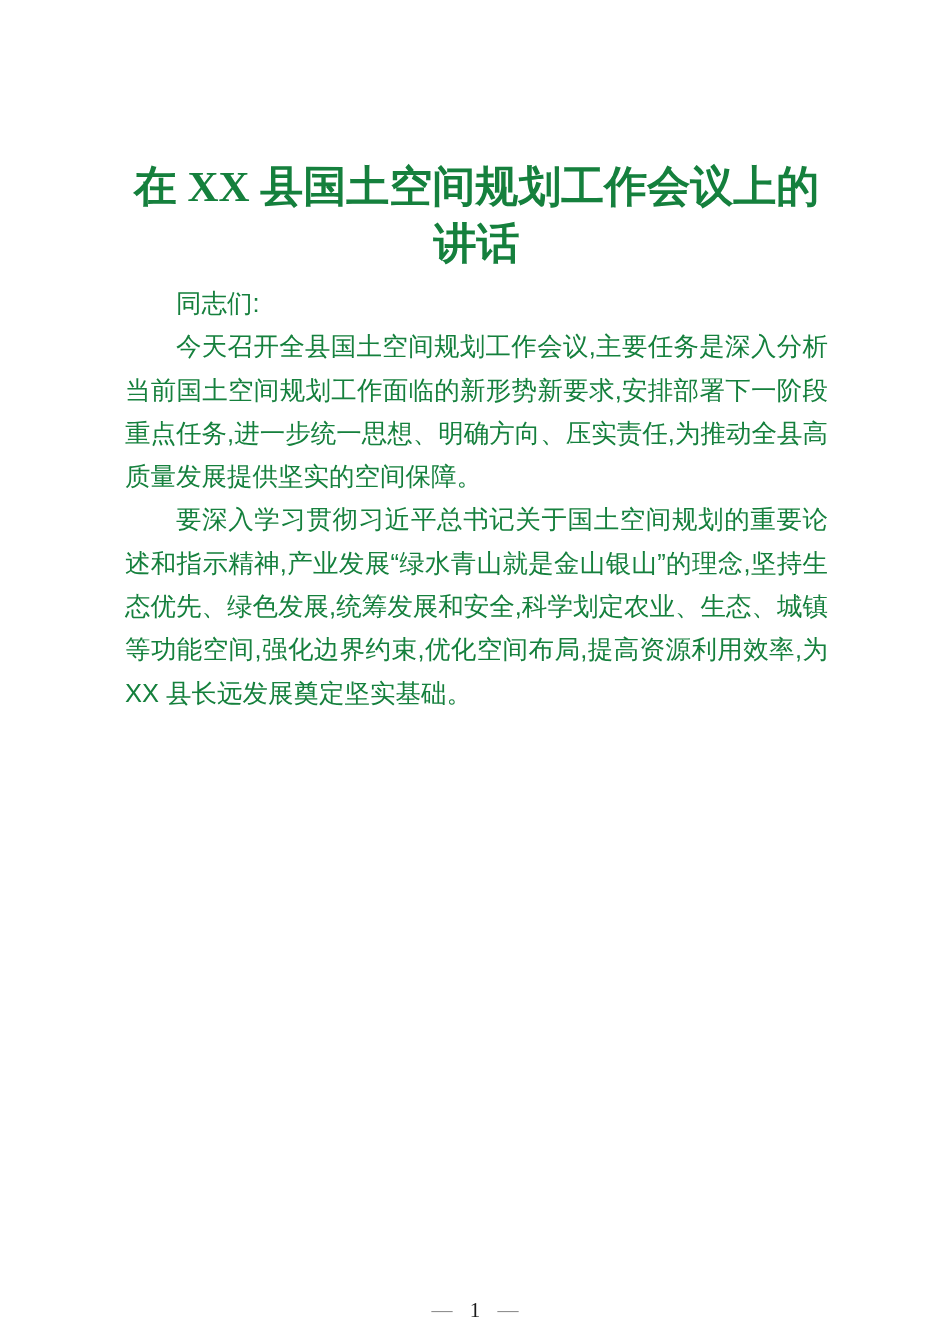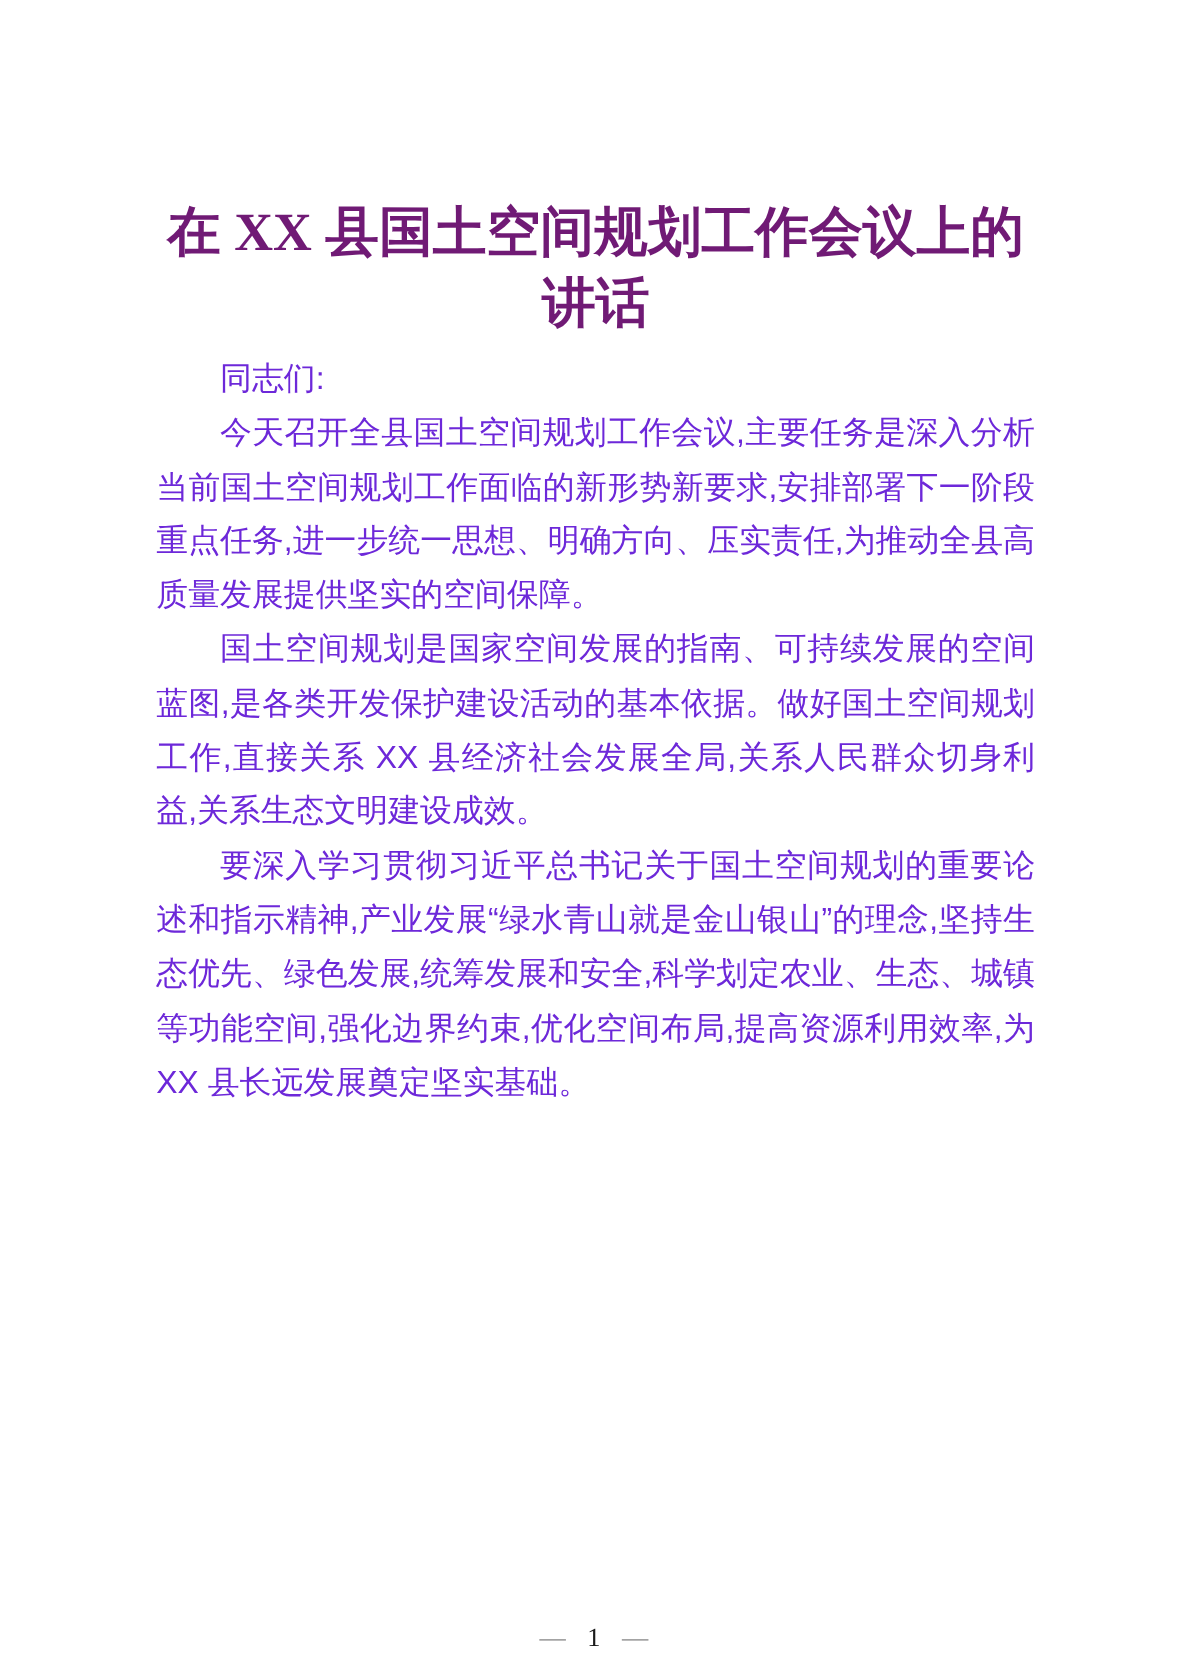--- a/index.html
+++ b/index.html
@@ -27,7 +27,7 @@
     font-size: 43px;
     line-height: 57px;
     text-align: center;
-    color: #701a75;
+    color: #15803d;
     word-break: break-all;
   }
   .doc-body p {

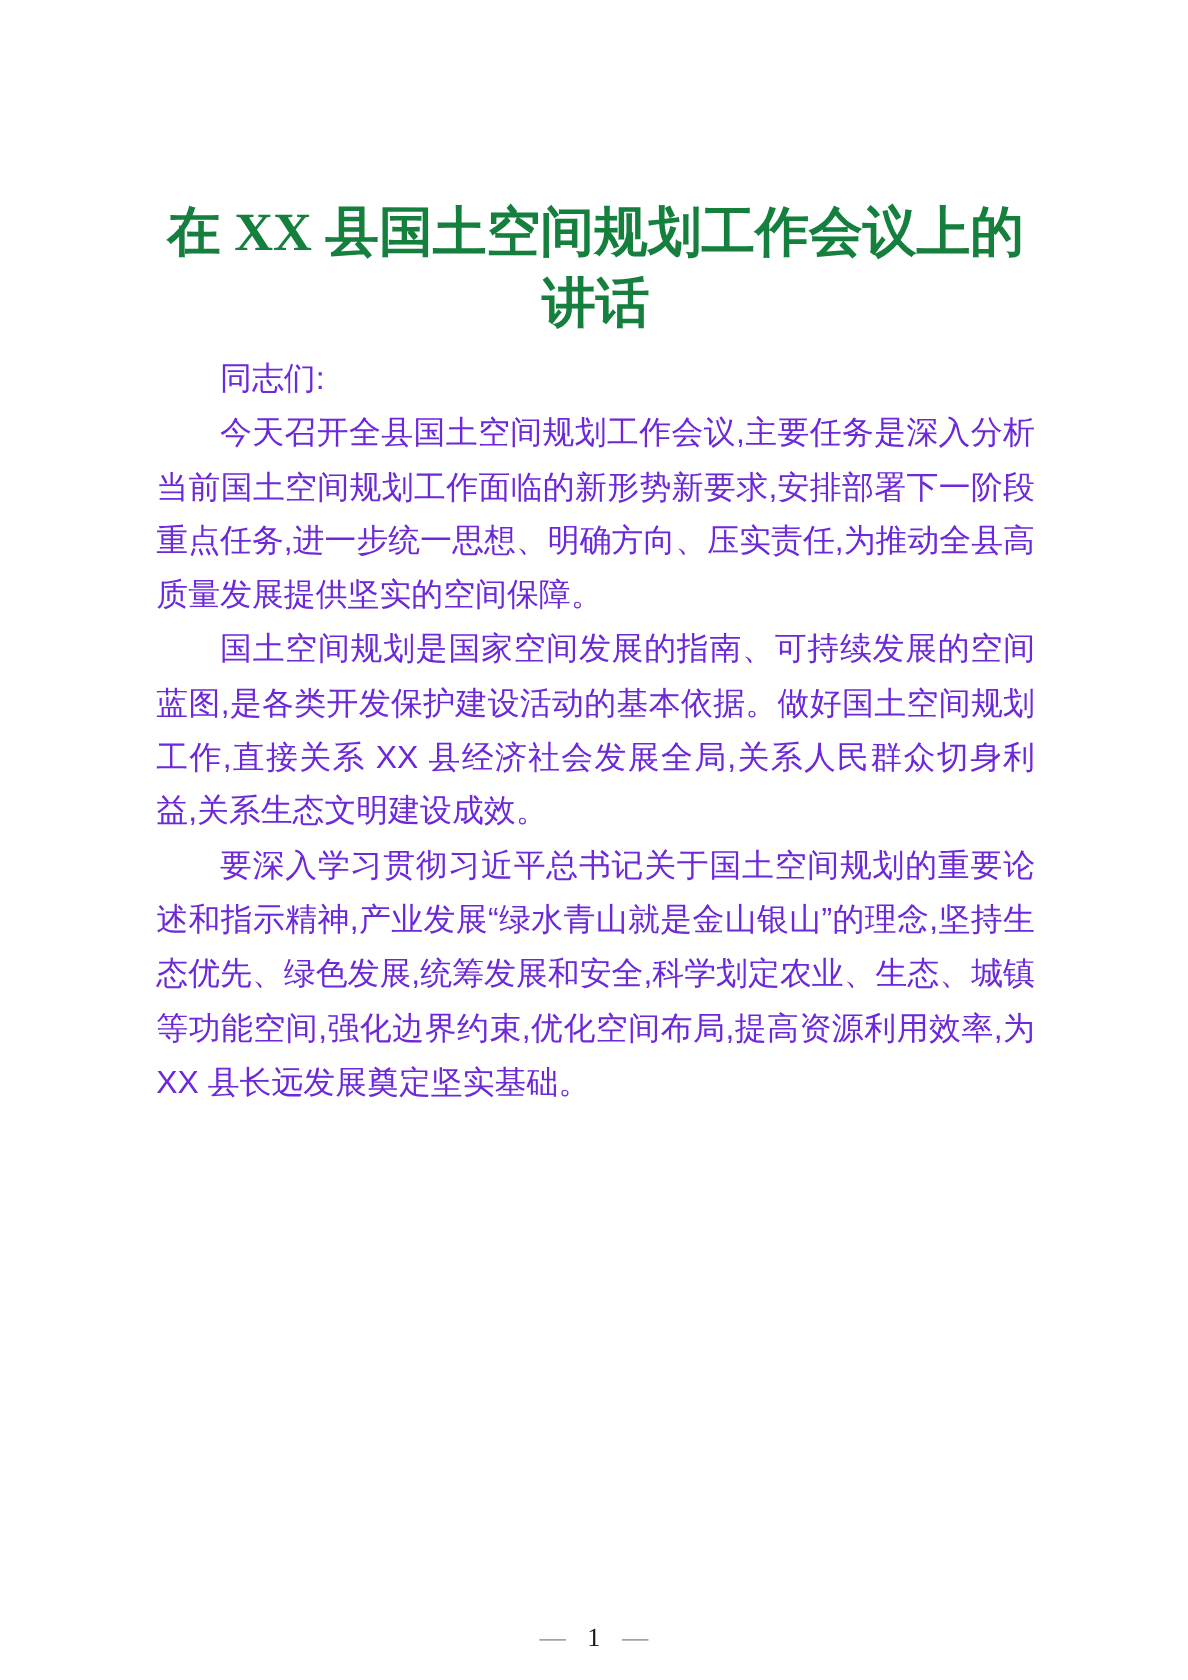--- a/index.html
+++ b/index.html
@@ -35,7 +35,7 @@
     font-family: "Liberation Sans", "DejaVu Sans", sans-serif;
     font-size: 25.5px;
     line-height: 43.3px;
-    color: #6d28d9;
+    color: #15803d;
     text-align: justify;
     text-indent: 2em;
     word-break: break-all;

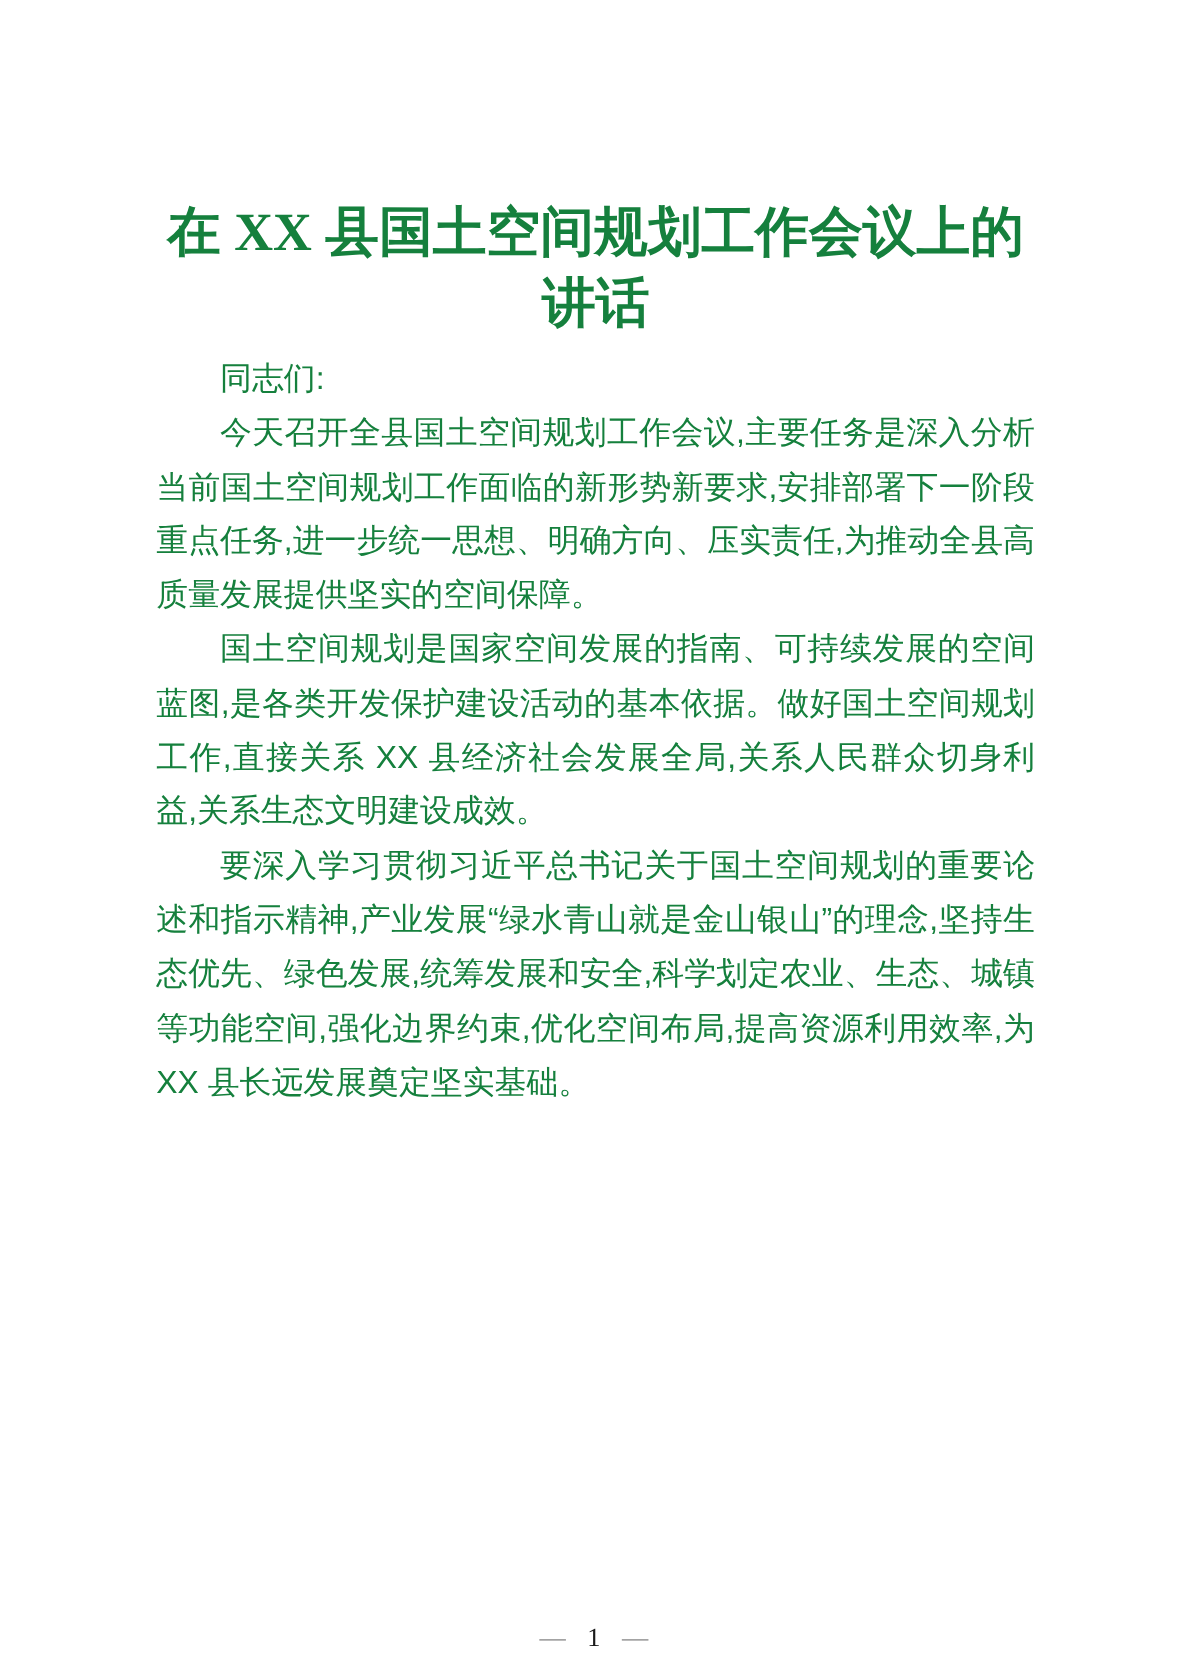--- a/index.html
+++ b/index.html
@@ -67,7 +67,6 @@
     <div class="doc-body">
         <p>同志们:</p>
         <p>今天召开全县国土空间规划工作会议,主要任务是深入分析当前国土空间规划工作面临的新形势新要求,安排部署下一阶段重点任务,进一步统一思想、明确方向、压实责任,为推动全县高质量发展提供坚实的空间保障。</p>
-        <p>国土空间规划是国家空间发展的指南、可持续发展的空间蓝图,是各类开发保护建设活动的基本依据。做好国土空间规划工作,直接关系 XX 县经济社会发展全局,关系人民群众切身利益,关系生态文明建设成效。</p>
         <p>要深入学习贯彻习近平总书记关于国土空间规划的重要论述和指示精神,产业发展“绿水青山就是金山银山”的理念,坚持生态优先、绿色发展,统筹发展和安全,科学划定农业、生态、城镇等功能空间,强化边界约束,优化空间布局,提高资源利用效率,为 XX 县长远发展奠定坚实基础。</p>
       </div>
   </div>

